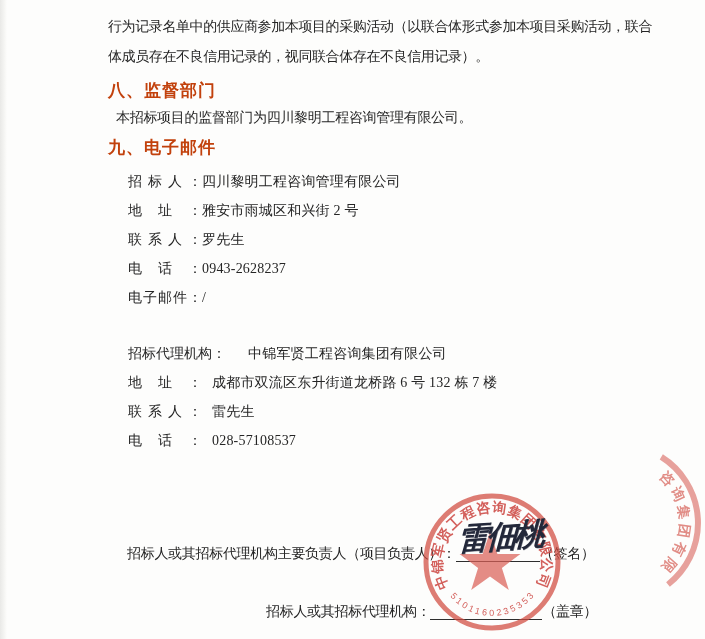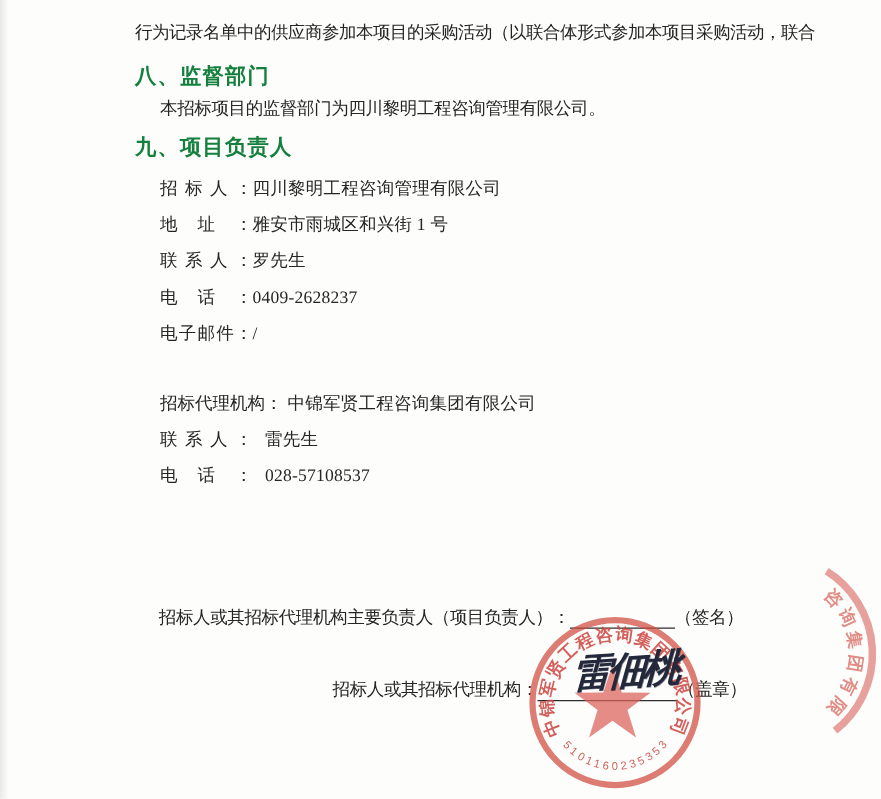--- a/index.html
+++ b/index.html
@@ -49,6 +49,7 @@
   <div class="content">
 
     <div class="intro-line">行为记录名单中的供应商参加本项目的采购活动（以联合体形式参加本项目采购活动，联合</div>
+    <div class="intro-line">体成员存在不良信用记录的，视同联合体存在不良信用记录）。</div>
 
     <div class="heading">八、监督部门</div>
     <div class="s8-body">本招标项目的监督部门为四川黎明工程咨询管理有限公司。</div>

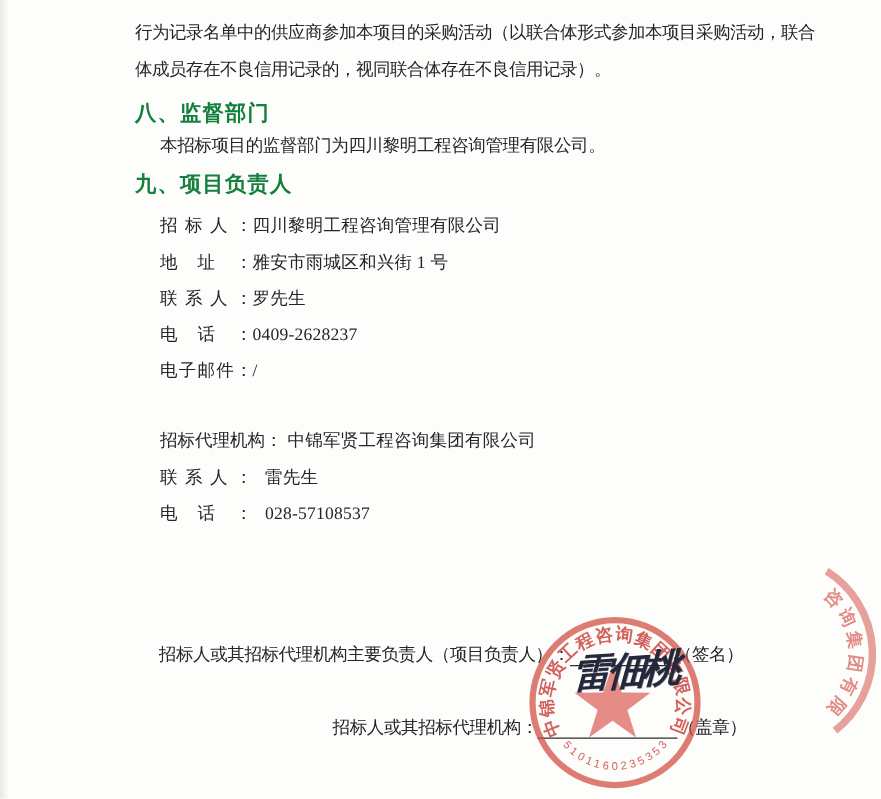--- a/index.html
+++ b/index.html
@@ -14,7 +14,7 @@
     background:linear-gradient(90deg,#e9e9e7,#f7f7f5 70%,rgba(255,255,255,0));}
   .content{position:relative;padding:12px 0 0 108px;width:560px;}
   .intro-line{font-size:14px;line-height:30px;letter-spacing:-0.4px;white-space:nowrap;}
-  .heading{font-size:17px;font-weight:700;color:#15803d;letter-spacing:1px;margin-top:7px;line-height:24px;}
+  .heading{font-size:17px;font-weight:700;color:#c2410c;letter-spacing:1px;margin-top:7px;line-height:24px;}
   .s8-body{font-size:14px;margin-top:4px;margin-left:20px;letter-spacing:-0.3px;line-height:22px;}
   .rows{margin-left:20px;}
   .row{margin-top:14px;line-height:15px;font-size:14px;white-space:nowrap;}

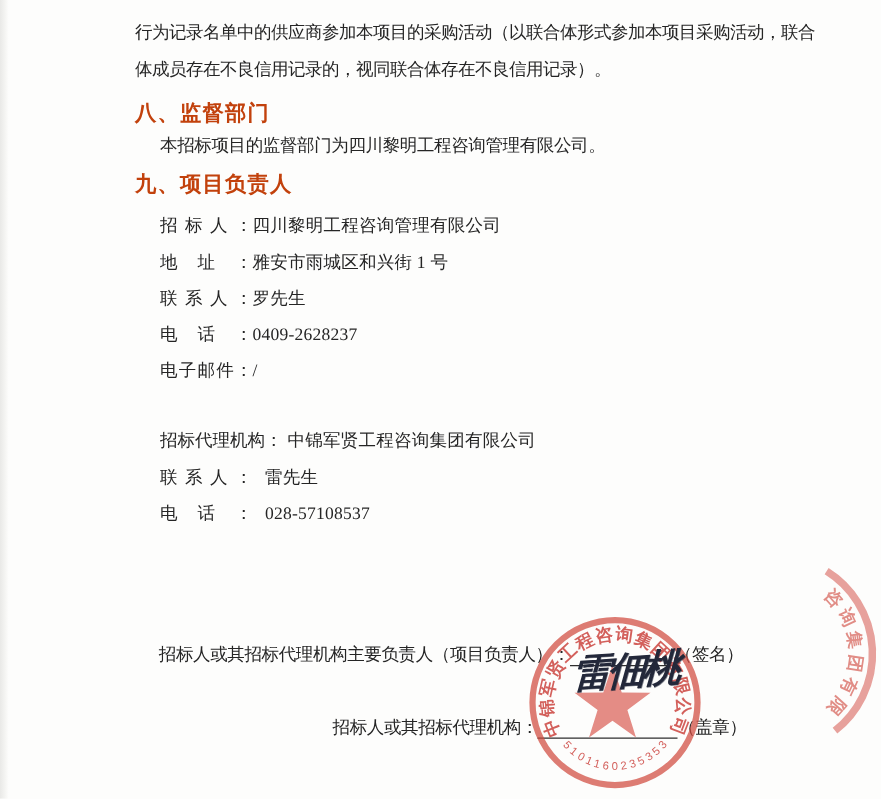--- a/index.html
+++ b/index.html
@@ -15,7 +15,7 @@
   .content{position:relative;padding:12px 0 0 108px;width:560px;}
   .intro-line{font-size:14px;line-height:30px;letter-spacing:-0.4px;white-space:nowrap;}
   .heading{font-size:17px;font-weight:700;color:#c2410c;letter-spacing:1px;margin-top:7px;line-height:24px;}
-  .s8-body{font-size:14px;margin-top:4px;margin-left:20px;letter-spacing:-0.3px;line-height:22px;}
+  .s8-body{font-size:14px;margin-top:4px;margin-left:8px;letter-spacing:-0.3px;line-height:22px;}
   .rows{margin-left:20px;}
   .row{margin-top:14px;line-height:15px;font-size:14px;white-space:nowrap;}
   .row .lbl{display:inline-block;width:74px;text-align:justify;text-align-last:justify;vertical-align:bottom;}

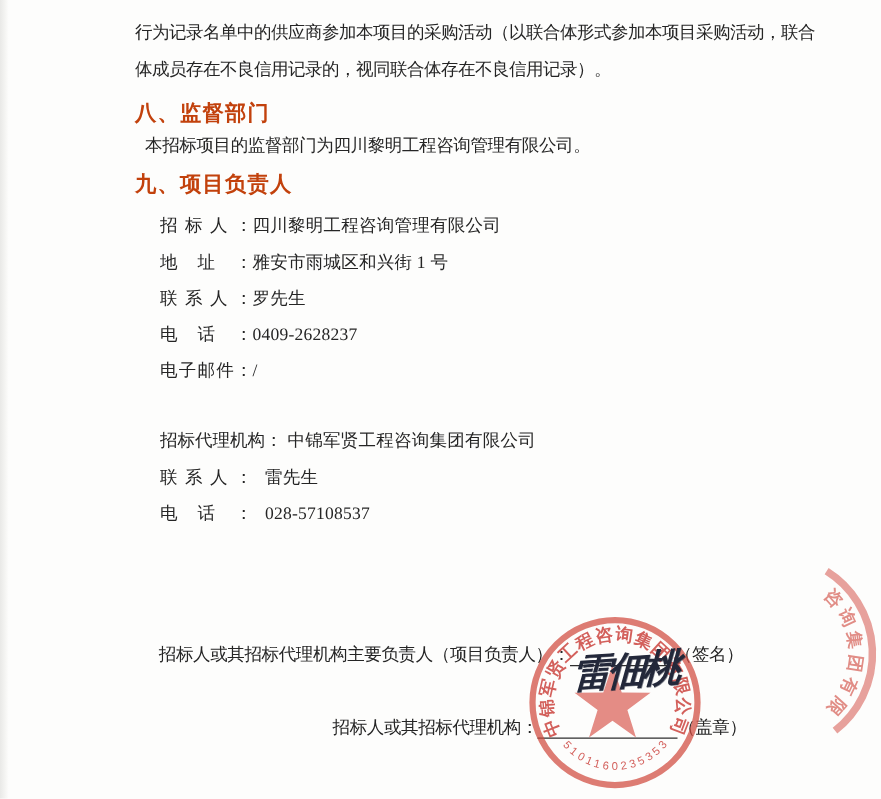--- a/index.html
+++ b/index.html
@@ -54,7 +54,7 @@
     <div class="heading">八、监督部门</div>
     <div class="s8-body">本招标项目的监督部门为四川黎明工程咨询管理有限公司。</div>
 
-    <div class="heading">九、项目负责人</div>
+    <div class="heading">九、电子邮件</div>
 
     <div class="rows">
       <div class="row">

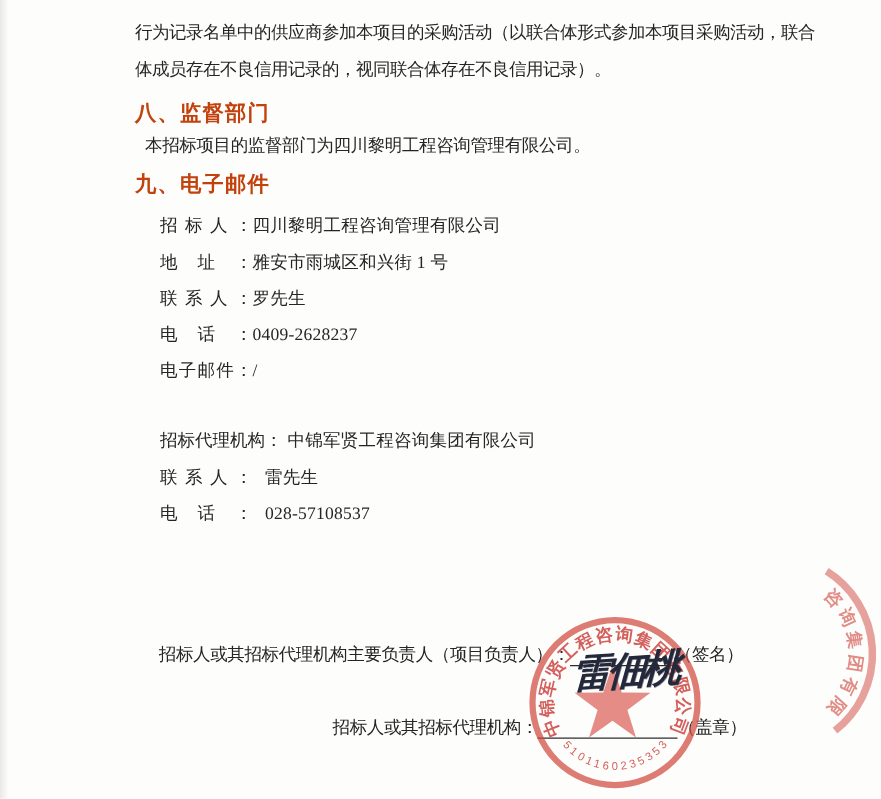--- a/index.html
+++ b/index.html
@@ -61,7 +61,7 @@
         <span class="lbl">招标人：</span><span class="val">四川黎明工程咨询管理有限公司</span>
       </div>
       <div class="row">
-        <span class="lbl">地址：</span><span class="val">雅安市雨城区和兴街 1 号</span>
+        <span class="lbl">地址：</span><span class="val">雅安市雨城区和兴街 2 号</span>
       </div>
       <div class="row">
         <span class="lbl">联系人：</span><span class="val">罗先生</span>

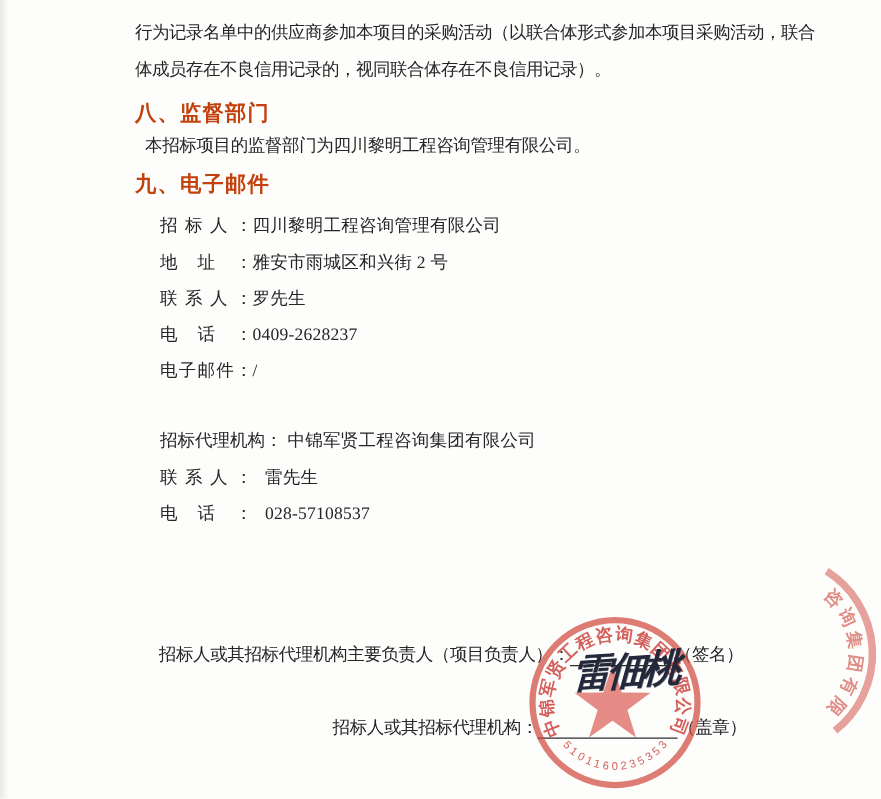--- a/index.html
+++ b/index.html
@@ -67,7 +67,7 @@
         <span class="lbl">联系人：</span><span class="val">罗先生</span>
       </div>
       <div class="row">
-        <span class="lbl">电话：</span><span class="val">0409-2628237</span>
+        <span class="lbl">电话：</span><span class="val">0943-2628237</span>
       </div>
       <div class="row">
         <span class="lbl">电子邮件：</span><span class="val">/</span>

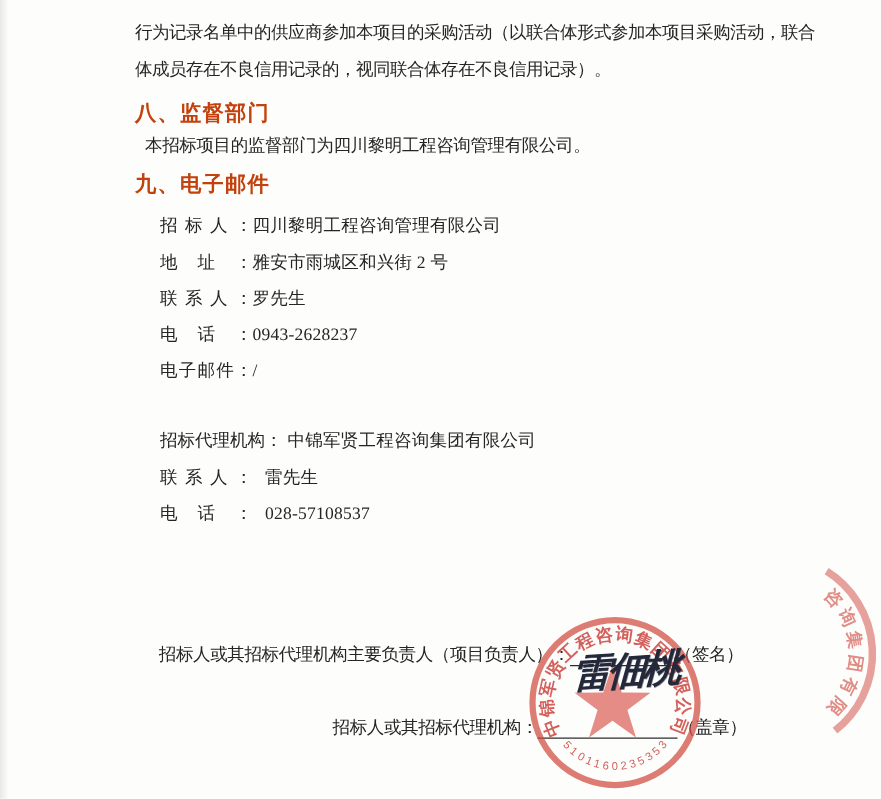--- a/index.html
+++ b/index.html
@@ -19,7 +19,7 @@
   .rows{margin-left:20px;}
   .row{margin-top:14px;line-height:15px;font-size:14px;white-space:nowrap;}
   .row .lbl{display:inline-block;width:74px;text-align:justify;text-align-last:justify;vertical-align:bottom;}
-  .row .lbl.wide{width:auto;text-align-last:auto;margin-right:4px;}
+  .row .lbl.wide{width:auto;text-align-last:auto;margin-right:22px;}
   .row .val{letter-spacing:0.2px;}
   .row .val.gap{padding-left:10px;}
   .agency-block{margin-top:41px;}

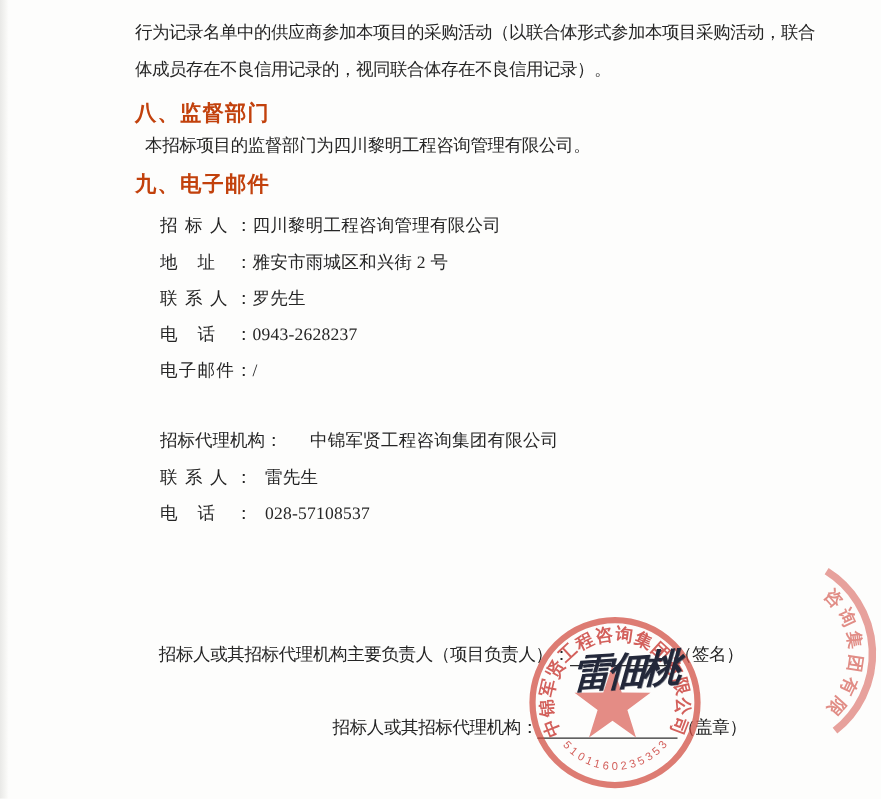--- a/index.html
+++ b/index.html
@@ -79,6 +79,9 @@
         <span class="lbl wide">招标代理机构：</span><span class="val">中锦军贤工程咨询集团有限公司</span>
       </div>
       <div class="row">
+        <span class="lbl">地址：</span><span class="val gap">成都市双流区东升街道龙桥路 6 号 132 栋 7 楼</span>
+      </div>
+      <div class="row">
         <span class="lbl">联系人：</span><span class="val gap">雷先生</span>
       </div>
       <div class="row">

